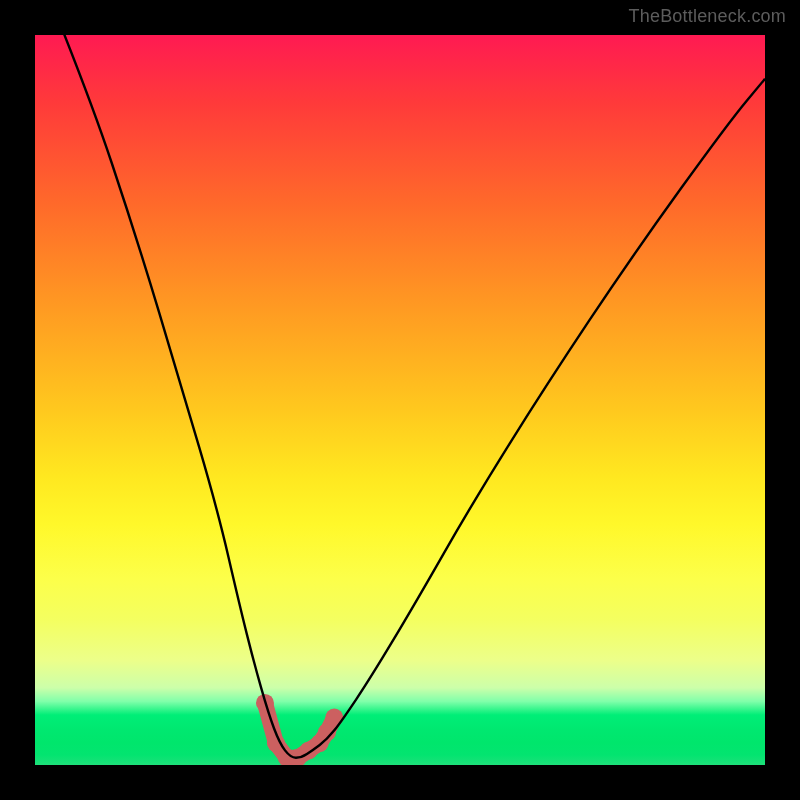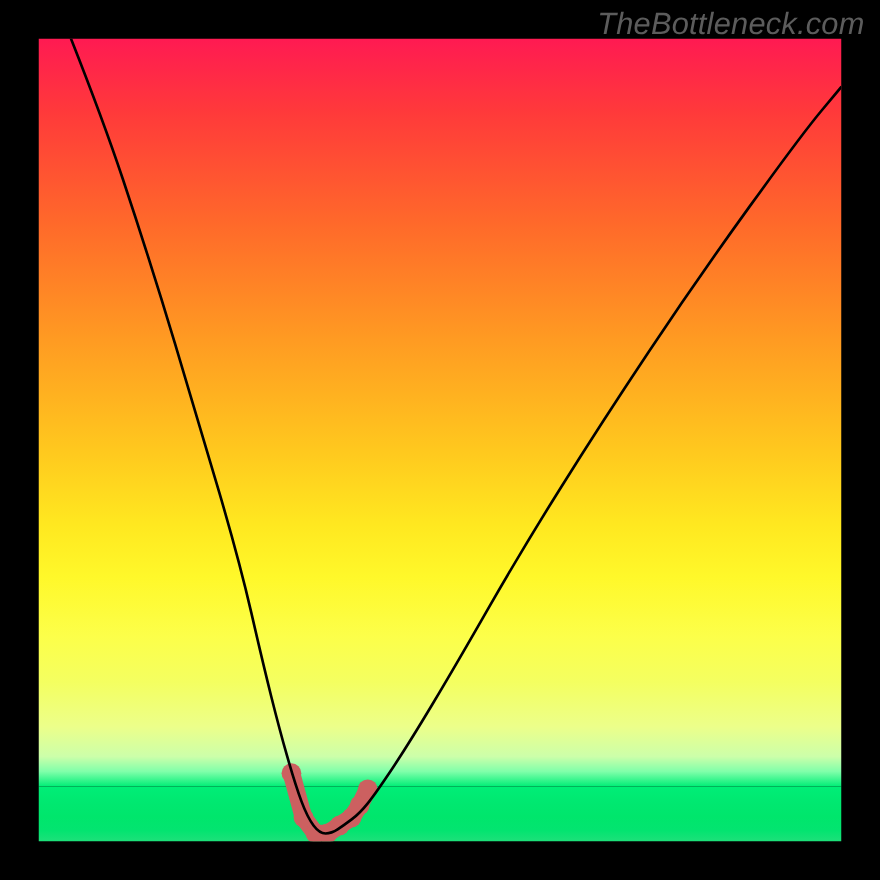--- a/index.html
+++ b/index.html
@@ -25,11 +25,10 @@
     top: 6px;
     right: 14px;
     color: #5c5c5c;
-    font-size: 28px;
+    font-size: 18px;
     font-weight: 500;
     letter-spacing: 0.2px;
     z-index: 30;
-    font-style: italic;
   }
   .plot-area {
     position: absolute;

